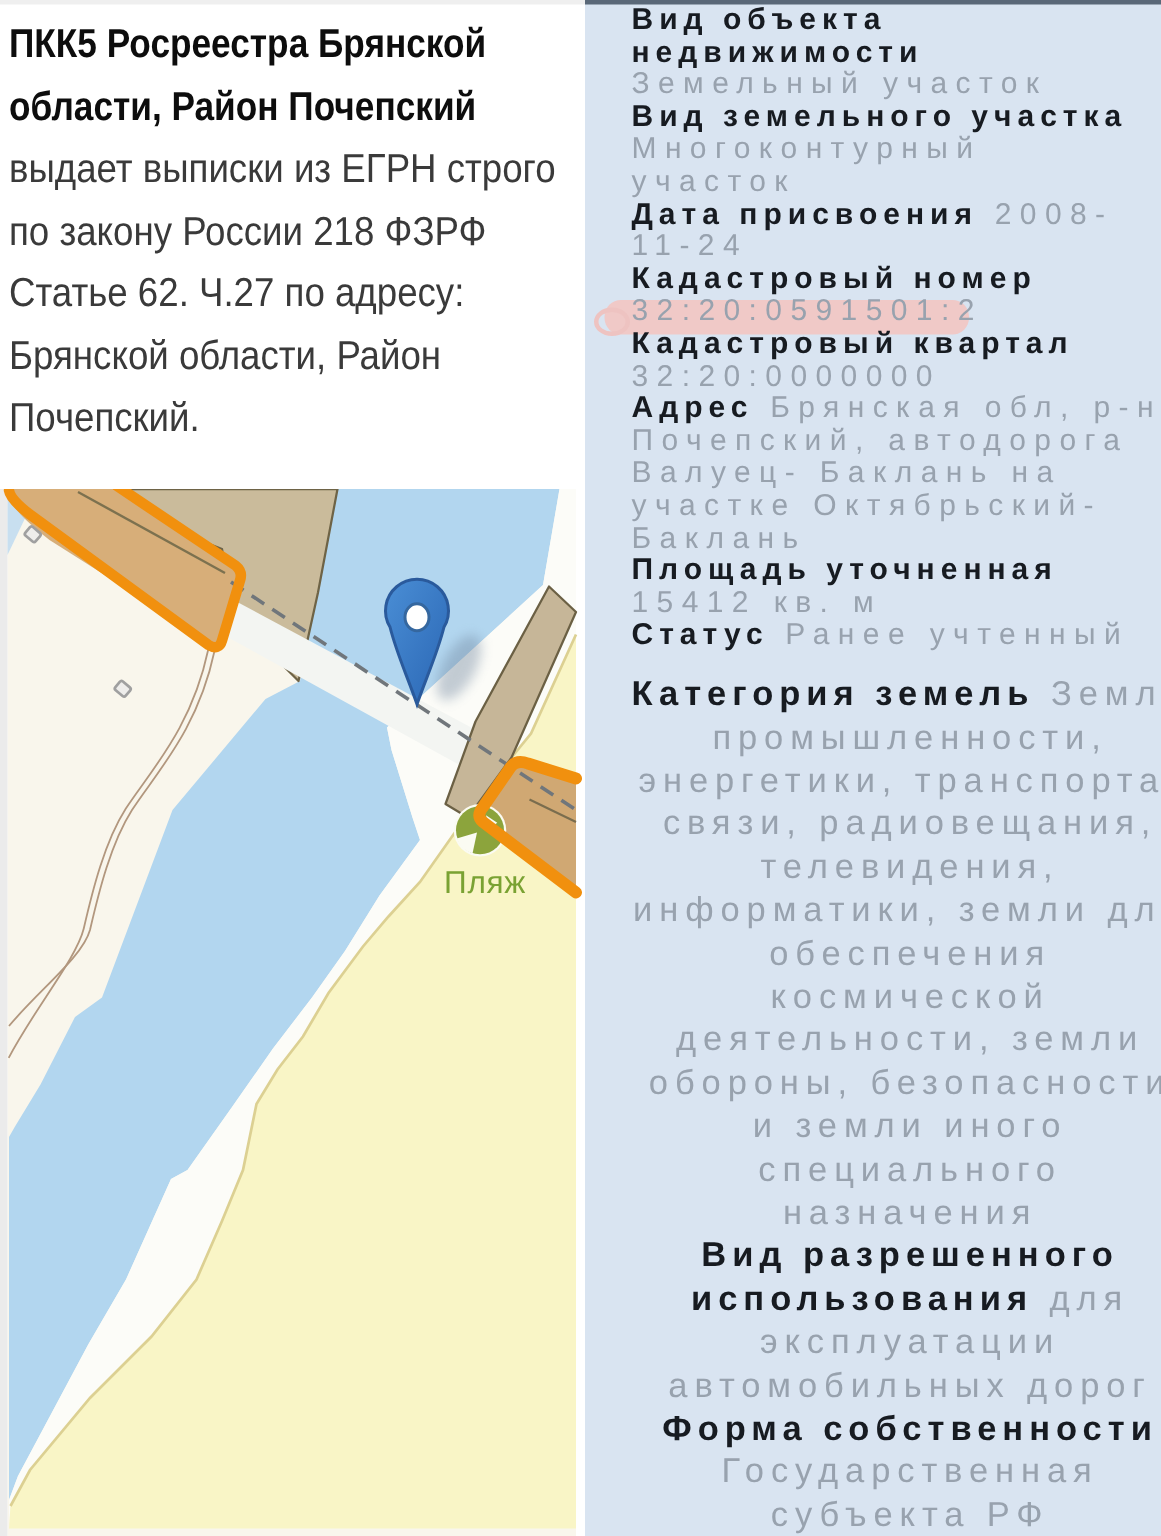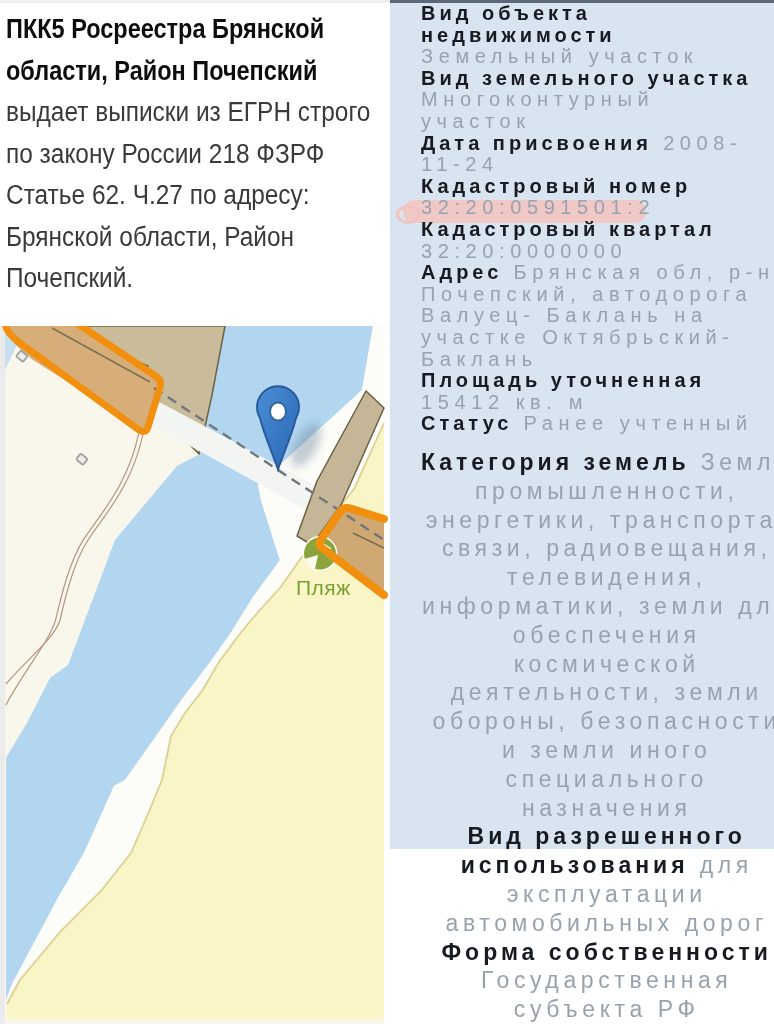--- a/index.html
+++ b/index.html
@@ -5,7 +5,7 @@
   html,body{margin:0;padding:0;}
   body{width:774px;height:1024px;position:relative;background:#ffffff;
        font-family:"Liberation Sans",sans-serif;overflow:hidden;}
-  .right{position:absolute;left:390px;top:0;width:384px;height:849px;background:#d9e4f1;}
+  .right{position:absolute;left:390px;top:0;width:384px;height:1024px;background:#d9e4f1;}
   .topbar{position:absolute;left:0;top:0;width:384px;height:3px;background:#5a6878;}
   .rc1{position:absolute;left:31px;top:3px;font-size:20px;line-height:21.6px;
        color:#98a2ae;letter-spacing:5.6px;white-space:nowrap;}

